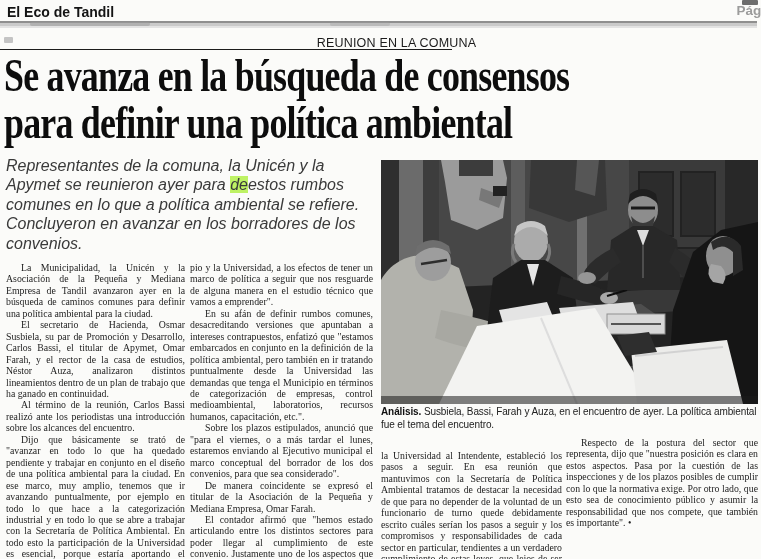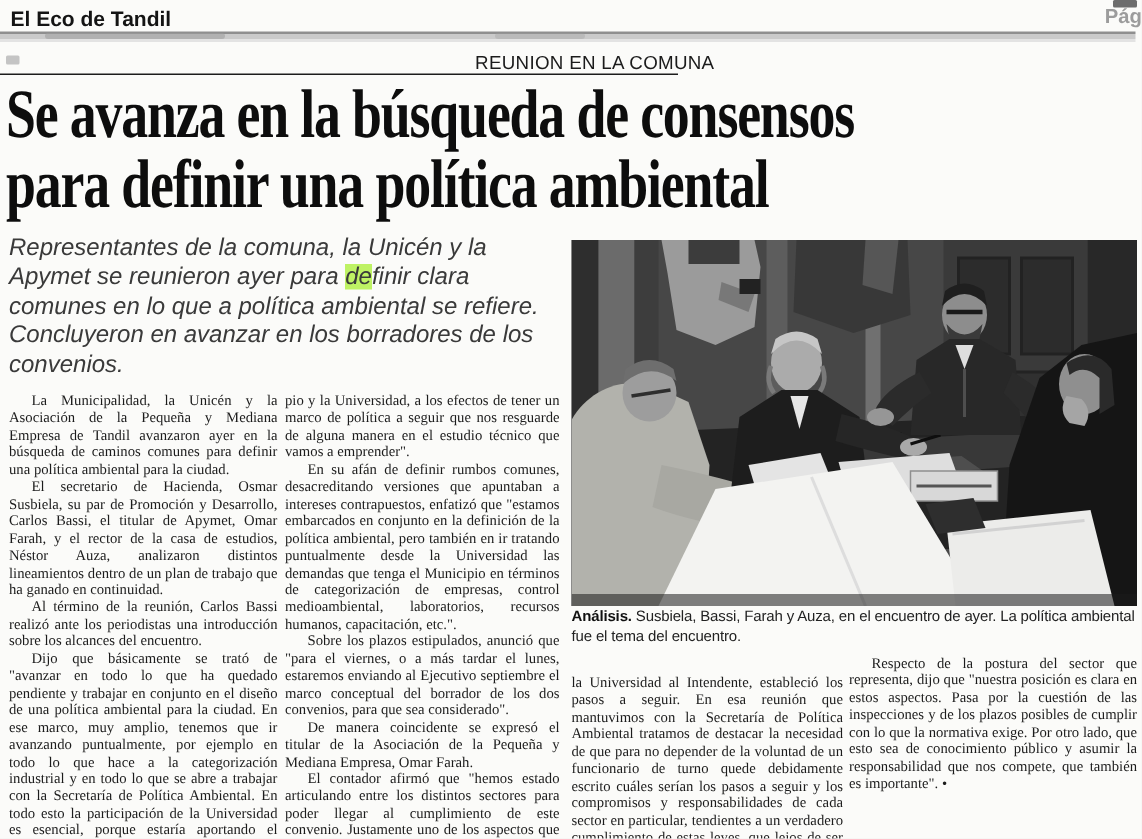--- a/index.html
+++ b/index.html
@@ -80,7 +80,7 @@
     <div class="hl">para definir una política ambiental</div>
   </h1>
 
-  <div class="lede"><span>Representantes de la comuna, la Unicén y la Apymet se reunieron ayer para </span><span class="hilite">de</span><span>finir clara comunes en lo que a política ambiental se refiere. Concluyeron en avanzar en los borradores de los convenios.</span></div>
+  <div class="lede"><span>Representantes de la comuna, la Unicén y la Apymet se reunieron ayer para </span><span class="hilite">de</span><span>estos rumbos comunes en lo que a política ambiental se refiere. Concluyeron en avanzar en los borradores de los convenios.</span></div>
 
   <div class="bodycol col1">
     <p>La Municipalidad, la Unicén y la Asociación de la Pequeña y Mediana Empresa de Tandil avanzaron ayer en la búsqueda de caminos comunes para definir una política ambiental para la ciudad.</p>

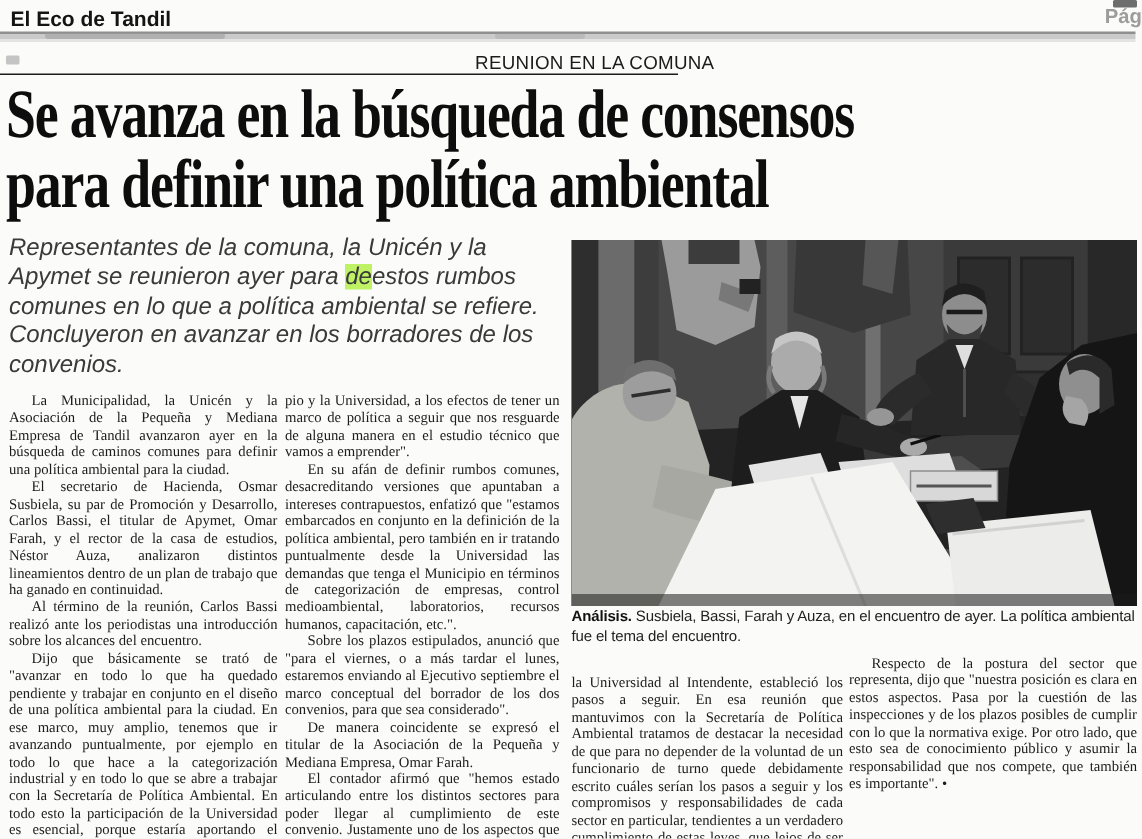--- a/index.html
+++ b/index.html
@@ -92,7 +92,7 @@
   <div class="bodycol col2">
     <p class="cont">pio y la Universidad, a los efectos de tener un marco de política a seguir que nos resguarde de alguna manera en el estudio técnico que vamos a emprender".</p>
     <p>En su afán de definir rumbos comunes, desacreditando versiones que apuntaban a intereses contrapuestos, enfatizó que "estamos embarcados en conjunto en la definición de la política ambiental, pero también en ir tratando puntualmente desde la Universidad las demandas que tenga el Municipio en términos de categorización de empresas, control medioambiental, laboratorios, recursos humanos, capacitación, etc.".</p>
-    <p>Sobre los plazos estipulados, anunció que "para el viernes, o a más tardar el lunes, estaremos enviando al Ejecutivo septiembre el marco conceptual del borrador de los dos convenios, para que sea considerado".</p>
+    <p>Sobre los plazos estipulados, anunció que "para el viernes, o a más tardar el lunes, estaremos enviando al Ejecutivo municipal el marco conceptual del borrador de los dos convenios, para que sea considerado".</p>
     <p>De manera coincidente se expresó el titular de la Asociación de la Pequeña y Mediana Empresa, Omar Farah.</p>
     <p>El contador afirmó que "hemos estado articulando entre los distintos sectores para poder llegar al cumplimiento de este convenio. Justamente uno de los aspectos que destacamos es que habría caminos allanados si es que</p>
   </div>

